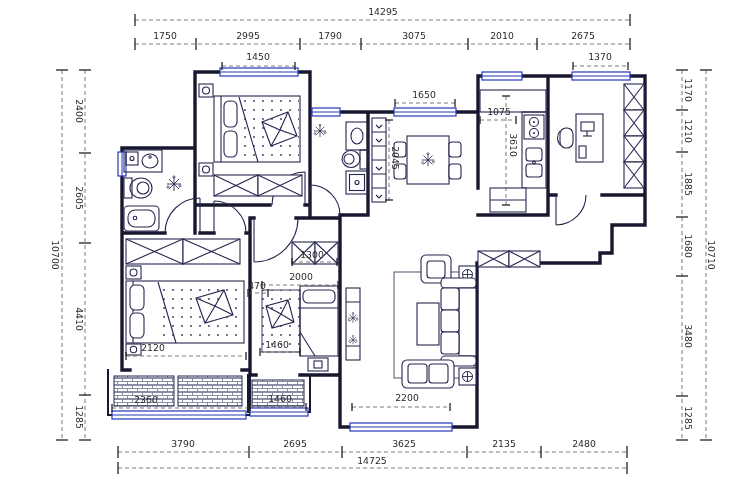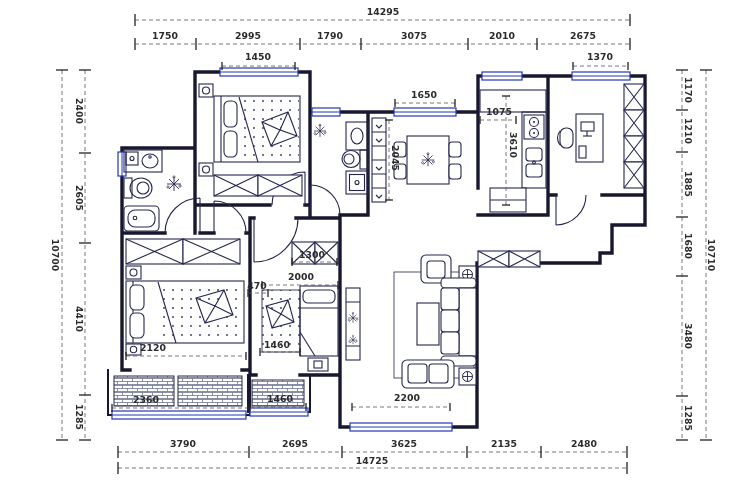--- a/index.html
+++ b/index.html
@@ -4,7 +4,7 @@
 <style>
   html,body{margin:0;padding:0;background:#ffffff;}
   #stage{position:relative;width:740px;height:500px;background:#ffffff;overflow:hidden;
-         font-family:"DejaVu Sans",sans-serif;font-weight:bold;}
+         font-family:"DejaVu Sans",sans-serif;}
   svg{display:block;}
   .wall{stroke:#17172f;stroke-width:3.4;fill:none;stroke-linecap:square;}
   .wall-thin{stroke:#17172f;stroke-width:2;fill:none;stroke-linecap:square;}

